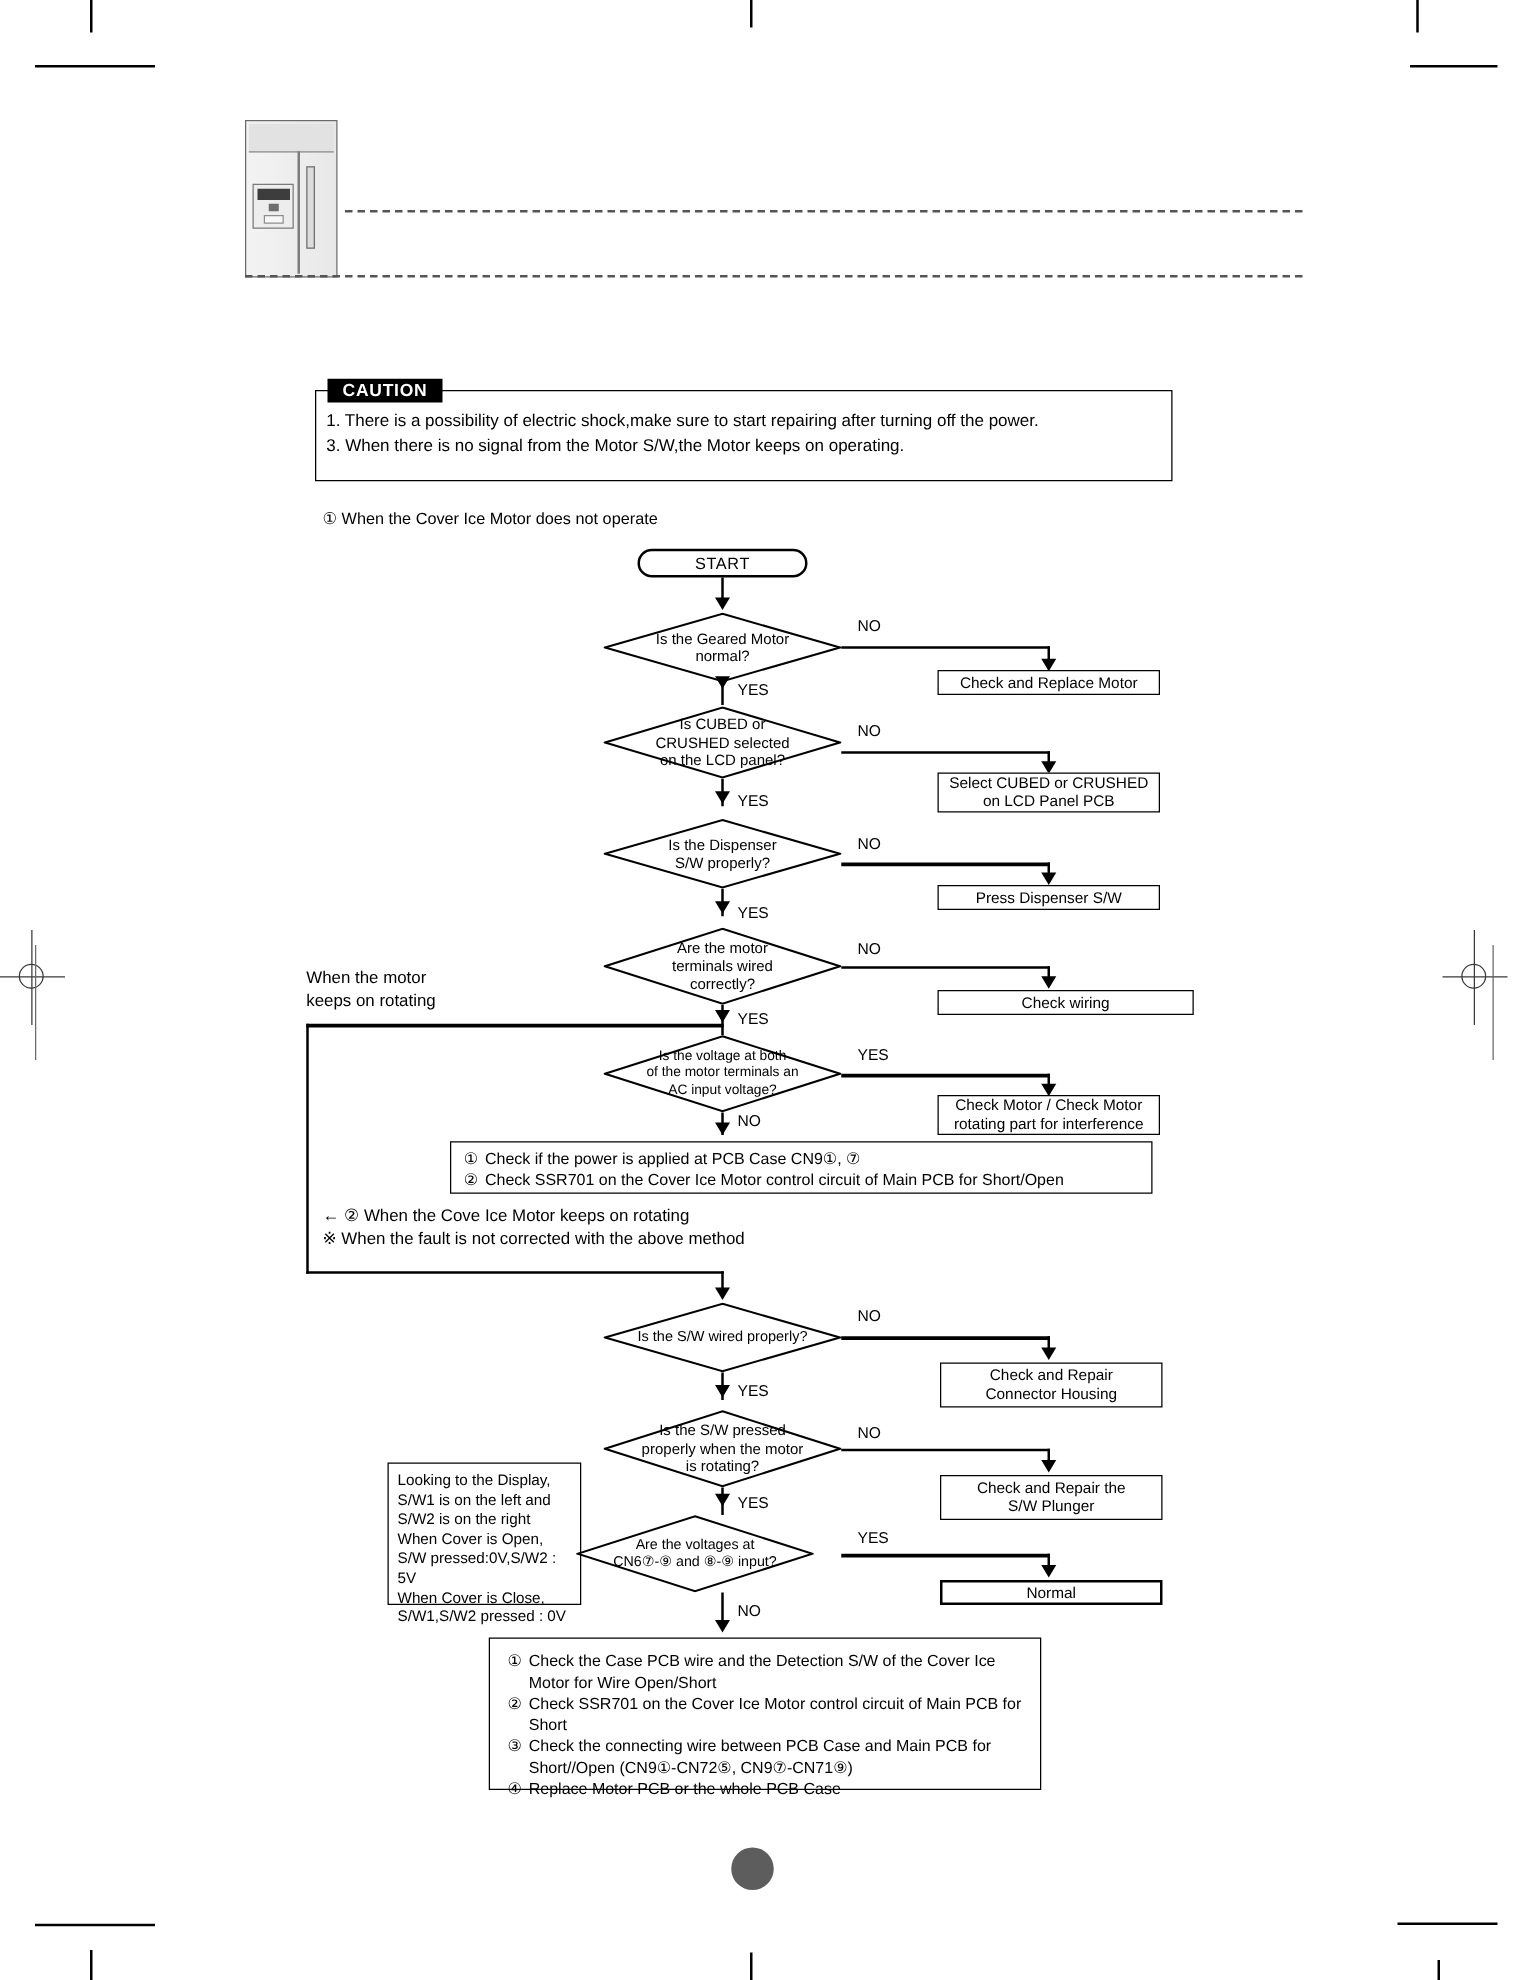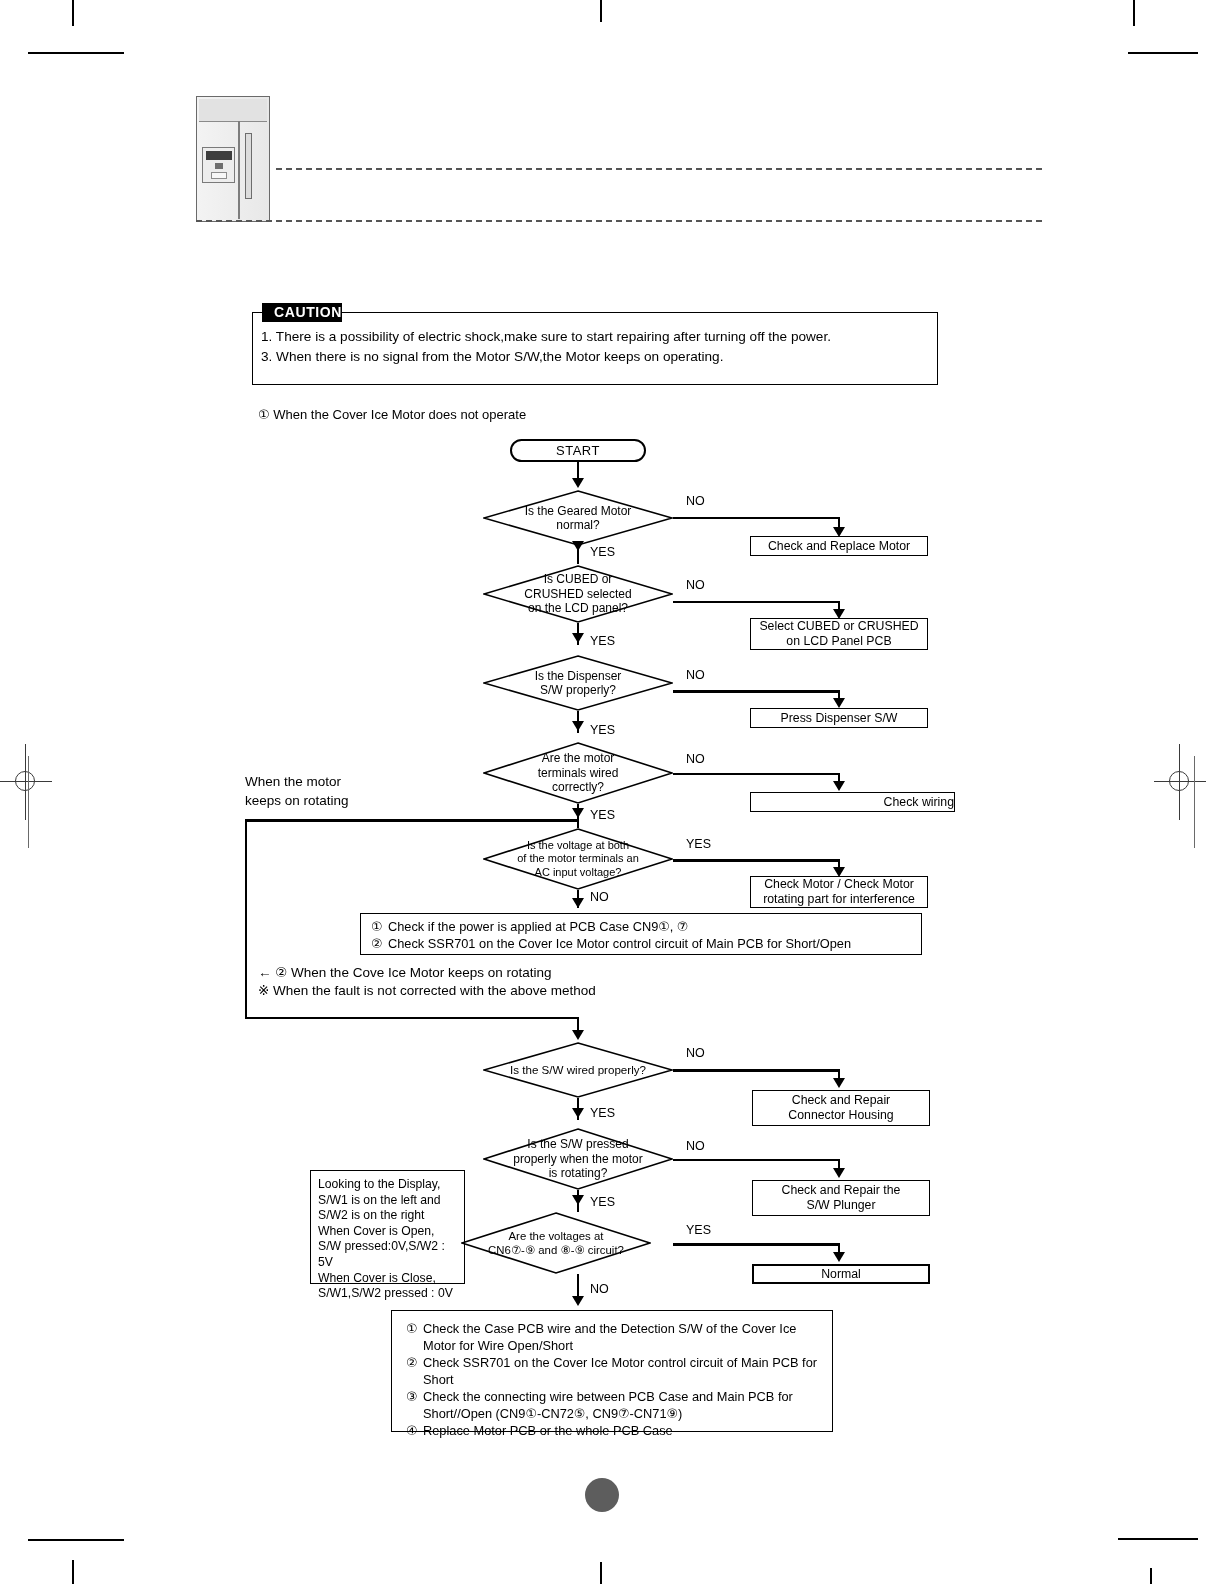--- a/index.html
+++ b/index.html
@@ -40,7 +40,7 @@
   .caution-box{position:absolute;left:0;top:9px;width:686px;height:73px;
       border:1px solid #000;box-sizing:border-box;background:#fff;}
   .caution-tag{position:absolute;left:10px;top:0;background:#000;color:#fff;
-      font-size:14px;font-weight:bold;letter-spacing:.6px;padding:1px 0 2px 12px;}
+      font-size:14px;font-weight:bold;letter-spacing:.6px;padding:1px 12px 2px 12px;}
   .caution-list{position:absolute;left:8px;top:14px;right:10px;}
   .caution-list div{font-size:13.6px;line-height:19.5px;white-space:nowrap;}
 

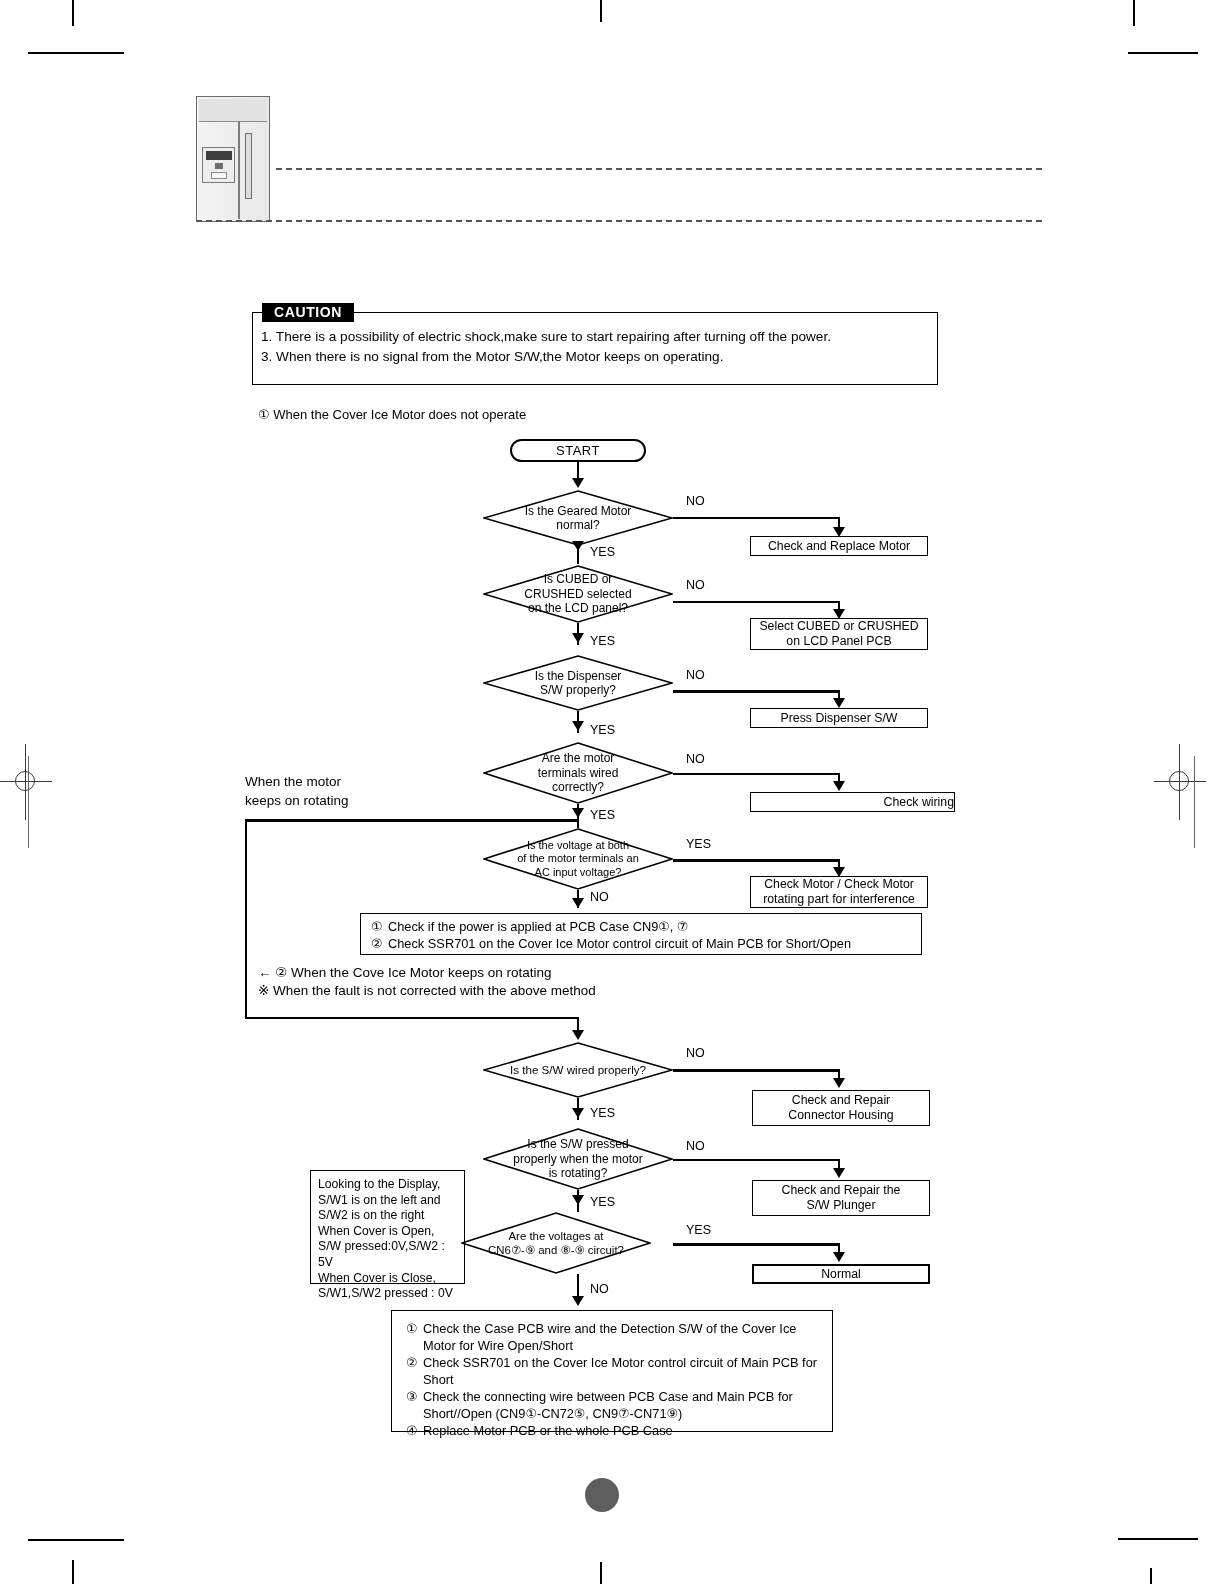--- a/index.html
+++ b/index.html
@@ -215,7 +215,7 @@
 <div class="ln-v" style="left:838px;top:773px;height:12px;"></div>
 <div class="arw-d" style="left:833px;top:781px;"></div>
 <div class="lbl" style="left:686px;top:752px;">NO</div>
-<div class="resultbox" style="left:750px;top:792px;width:205px;height:20px;align-items:flex-end;">
+<div class="resultbox" style="left:750px;top:792px;width:205px;height:20px;">
   <span>Check wiring</span>
 </div>
 <div class="ln-v" style="left:577px;top:804px;height:24px;"></div>

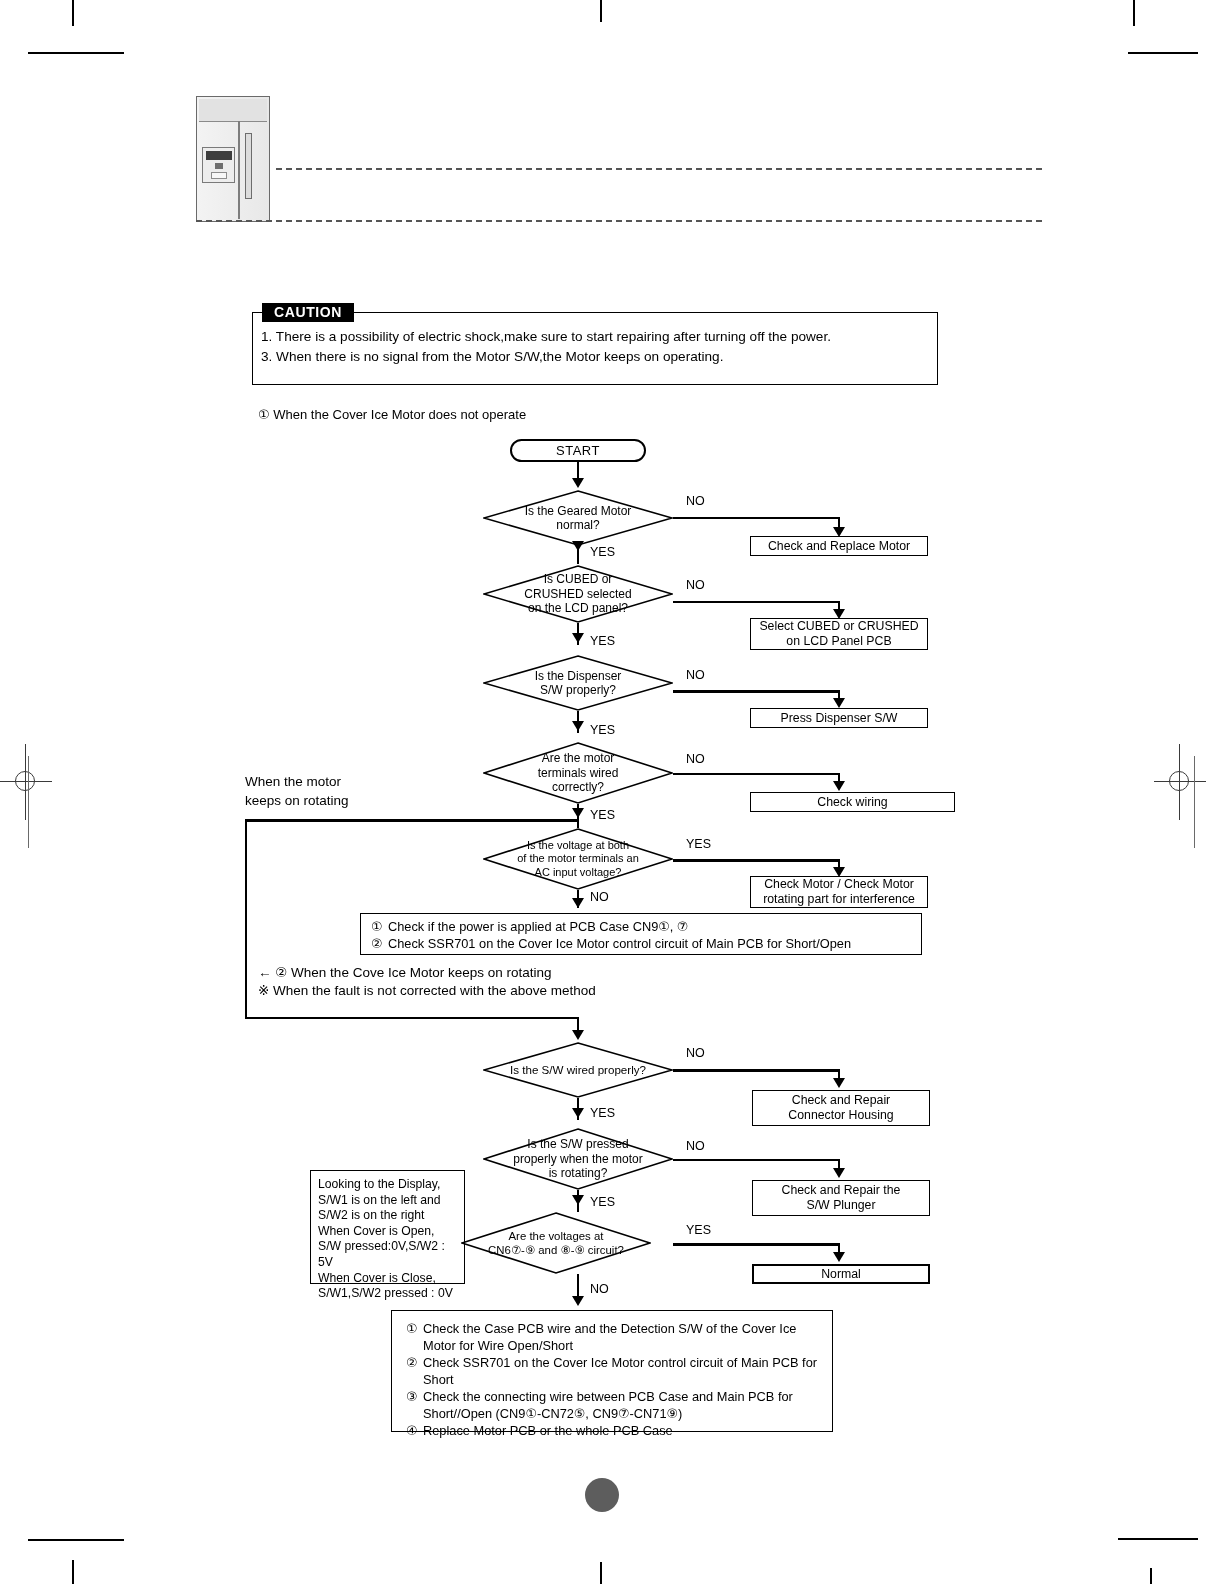--- a/index.html
+++ b/index.html
@@ -327,7 +327,7 @@
     </svg>
   <div class="dtext" style="font-size:11.4px;">
     <span>Are the voltages at</span>
-    <span>CN6⑦-⑨ and ⑧-⑨ circuit?</span>
+    <span>CN6⑦-⑨ and ⑧-⑨ input?</span>
   </div>
 </div>
 <div class="ln-h" style="left:673px;top:1243px;width:167px;height:2.6px;"></div>

